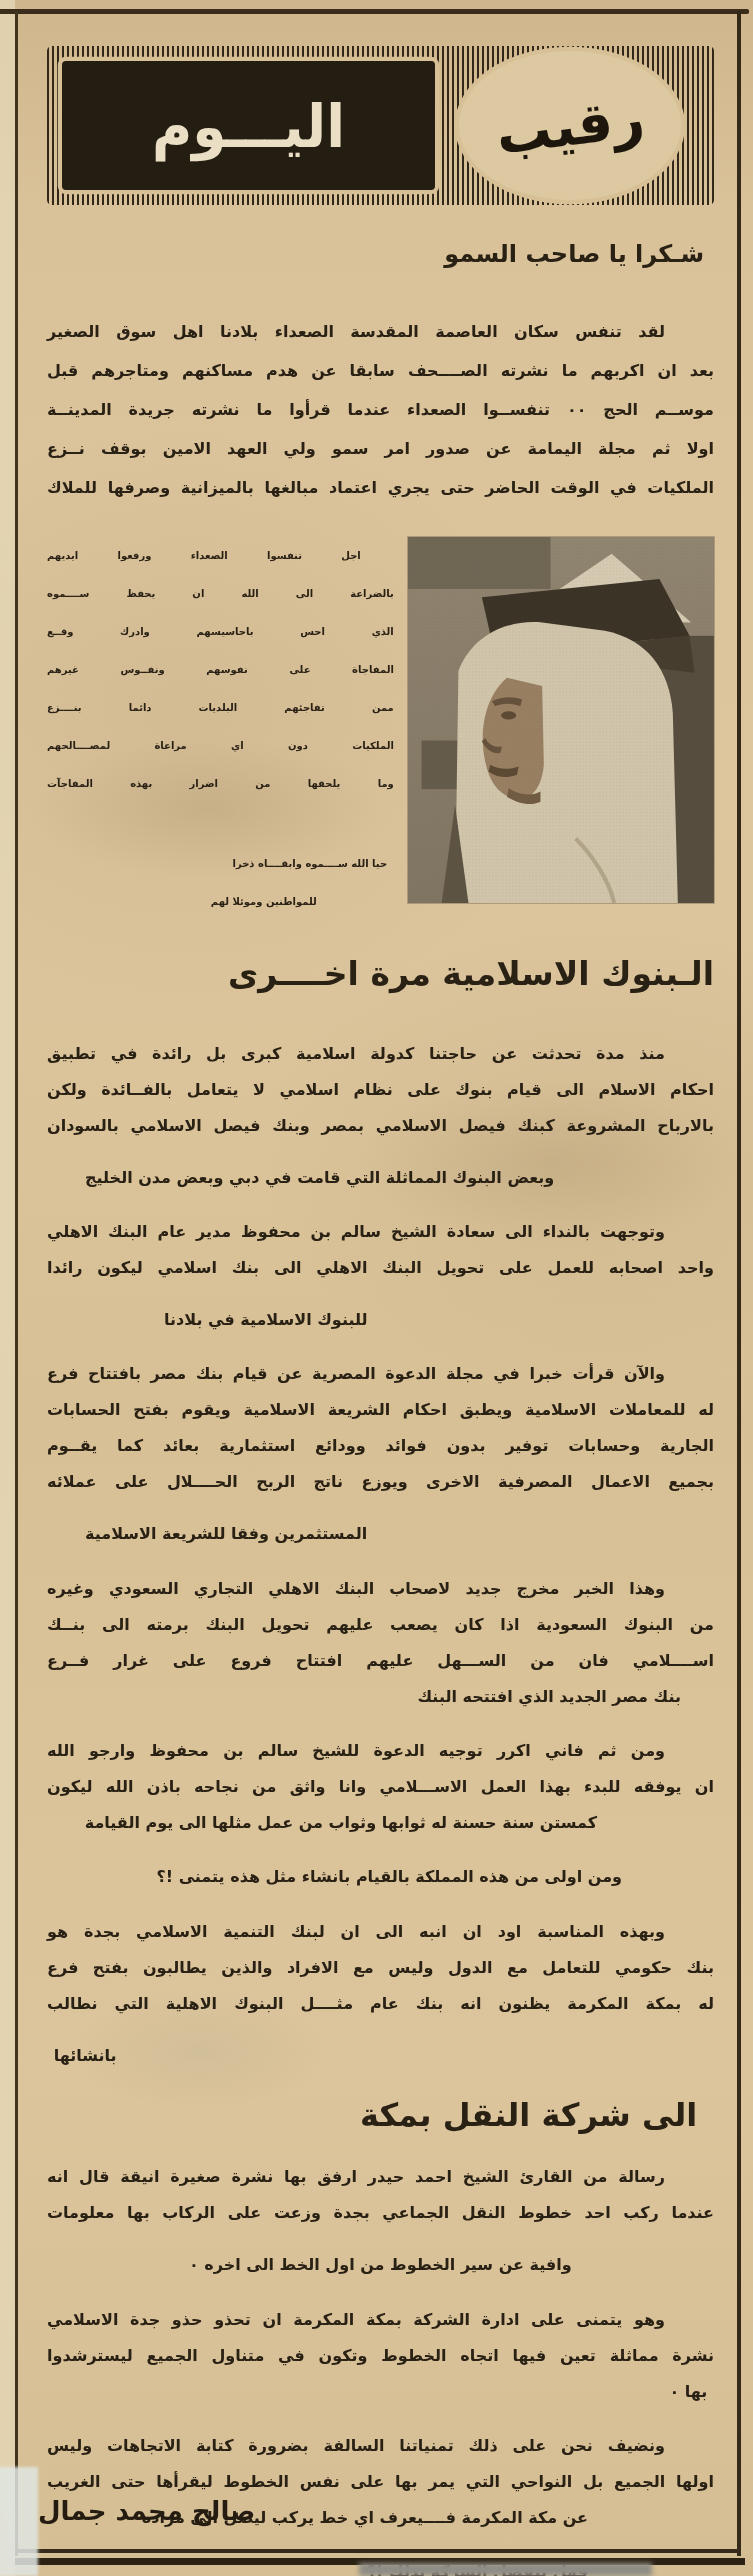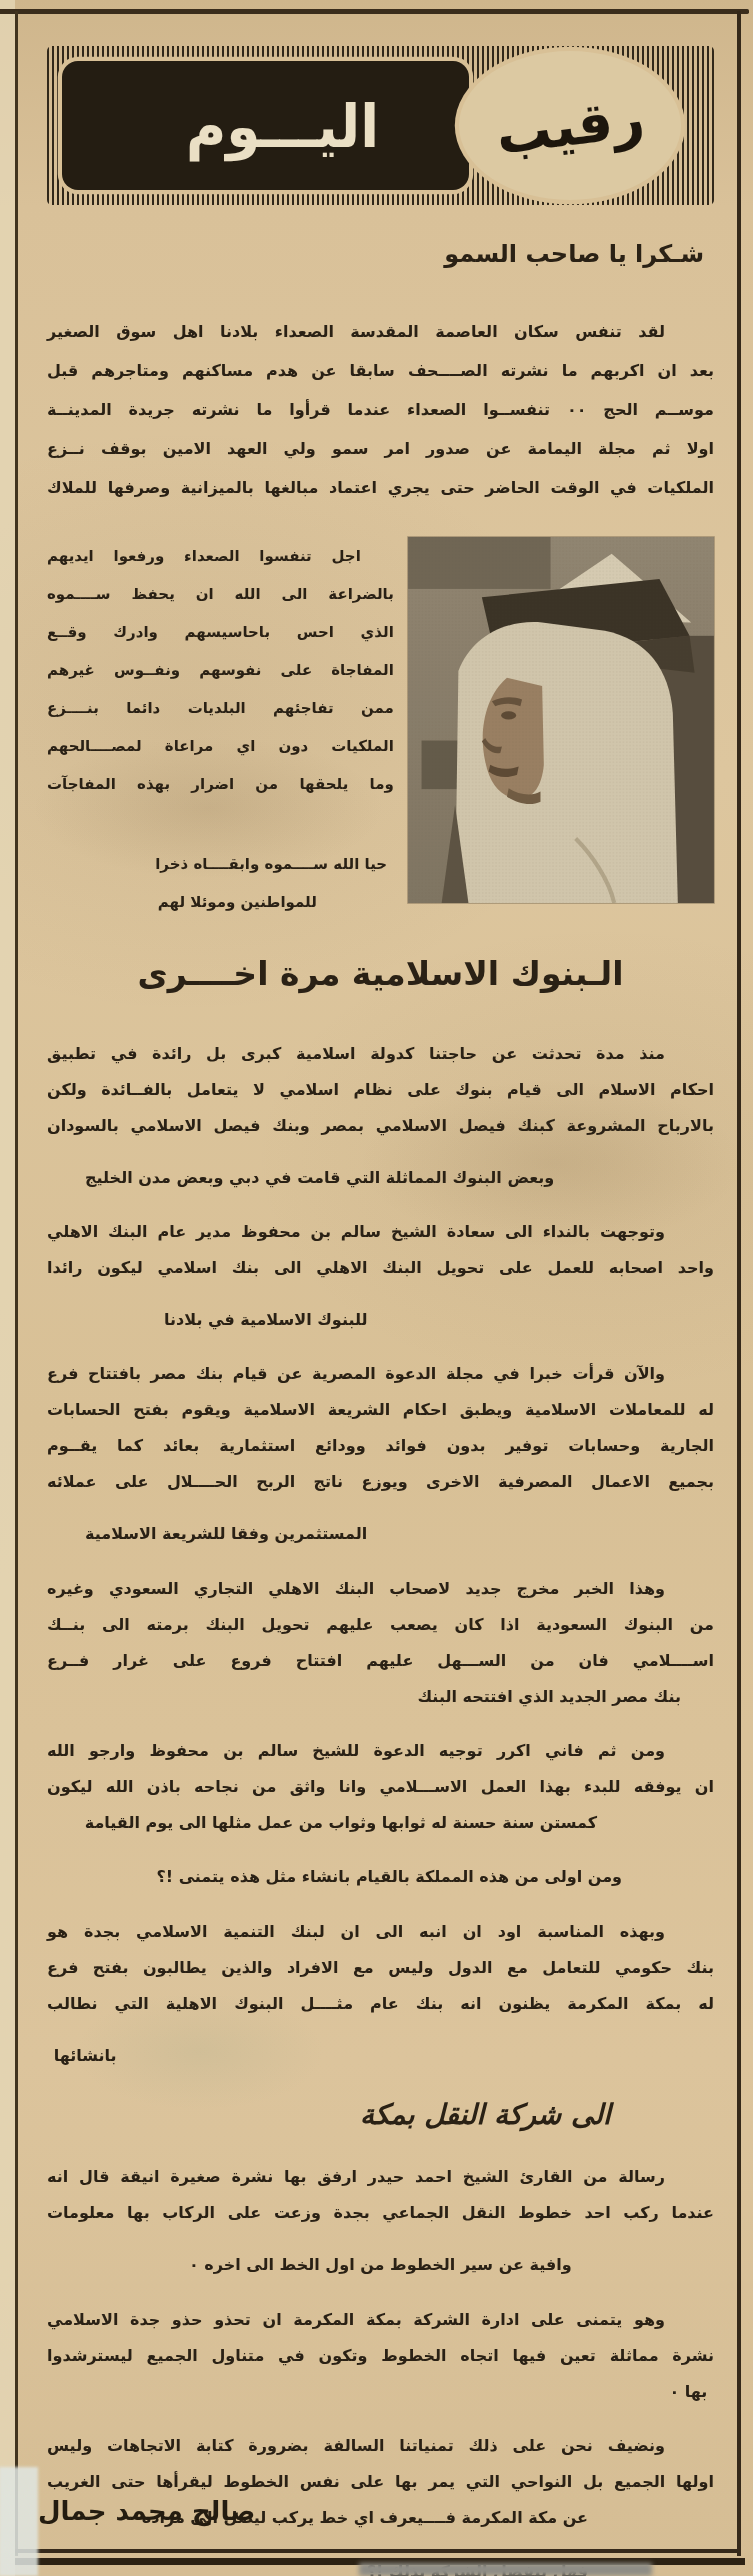--- a/index.html
+++ b/index.html
@@ -37,7 +37,7 @@
   }
   .banner-box{
     position:absolute;left:15px;top:15px;width:373px;height:129px;background:#241d12;
-    border-radius:16px;box-shadow:0 0 0 4.2px #d8c096;display:flex;align-items:center;justify-content:center;overflow:hidden;padding-left:34px;
+    border-radius:4px;box-shadow:0 0 0 4.2px #d8c096;display:flex;align-items:center;justify-content:center;overflow:hidden;
   }
   .banner-box span{color:#eadfc4;font-size:55px;font-weight:bold;letter-spacing:0.8px;transform:scaleY(1.08);}
   .banner-circle{

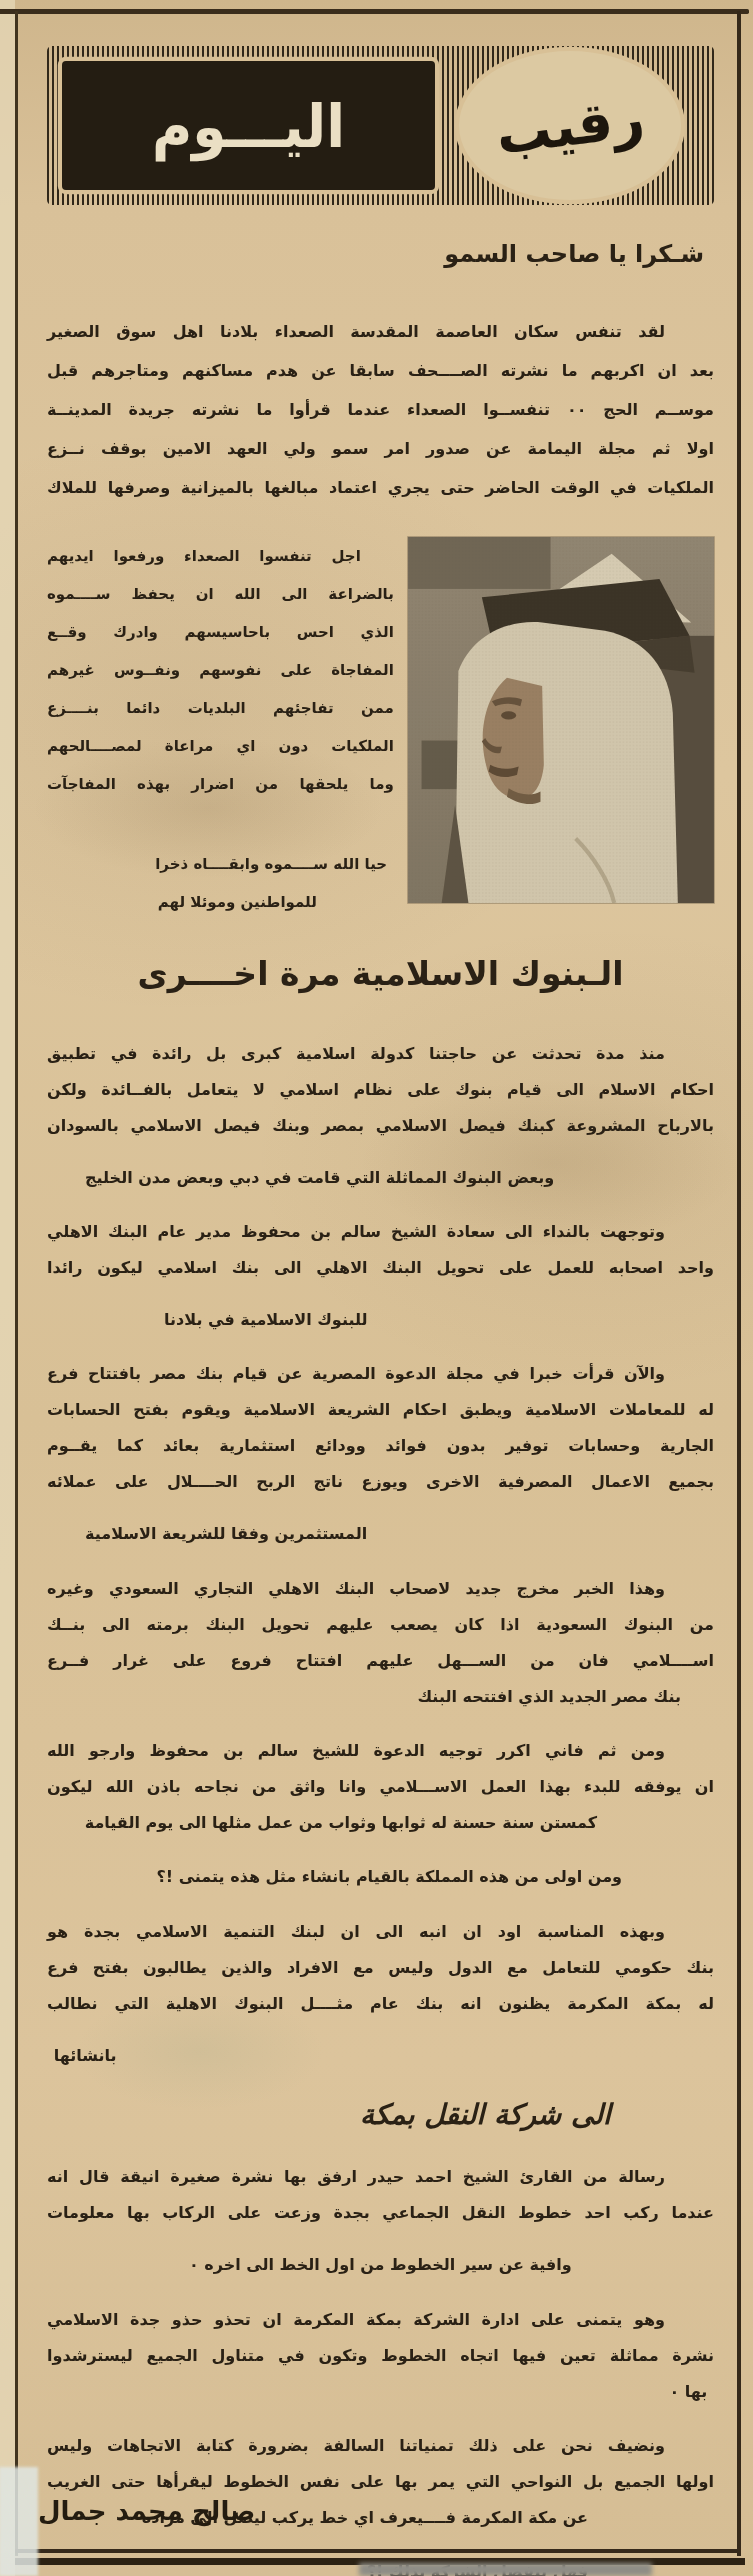--- a/index.html
+++ b/index.html
@@ -73,7 +73,7 @@
   .photo-row{display:flex;gap:14.2px;margin-top:30px;align-items:flex-start;}
   .photo{width:306px;height:366px;margin:0;flex:0 0 306px;background:#8d8270;box-shadow:0 0 0 0.8px rgba(60,50,35,.35);}
   .photo svg{display:block;width:100%;height:100%;}
-  .side-col{flex:1;min-width:0;font-size:15px;font-weight:bold;}
+  .side-col{flex:1;min-width:0;font-size:10px;font-weight:bold;}
   .side-col .ln{line-height:38px;height:38px;}
   .side-closing{margin-top:42px;}
 </style>

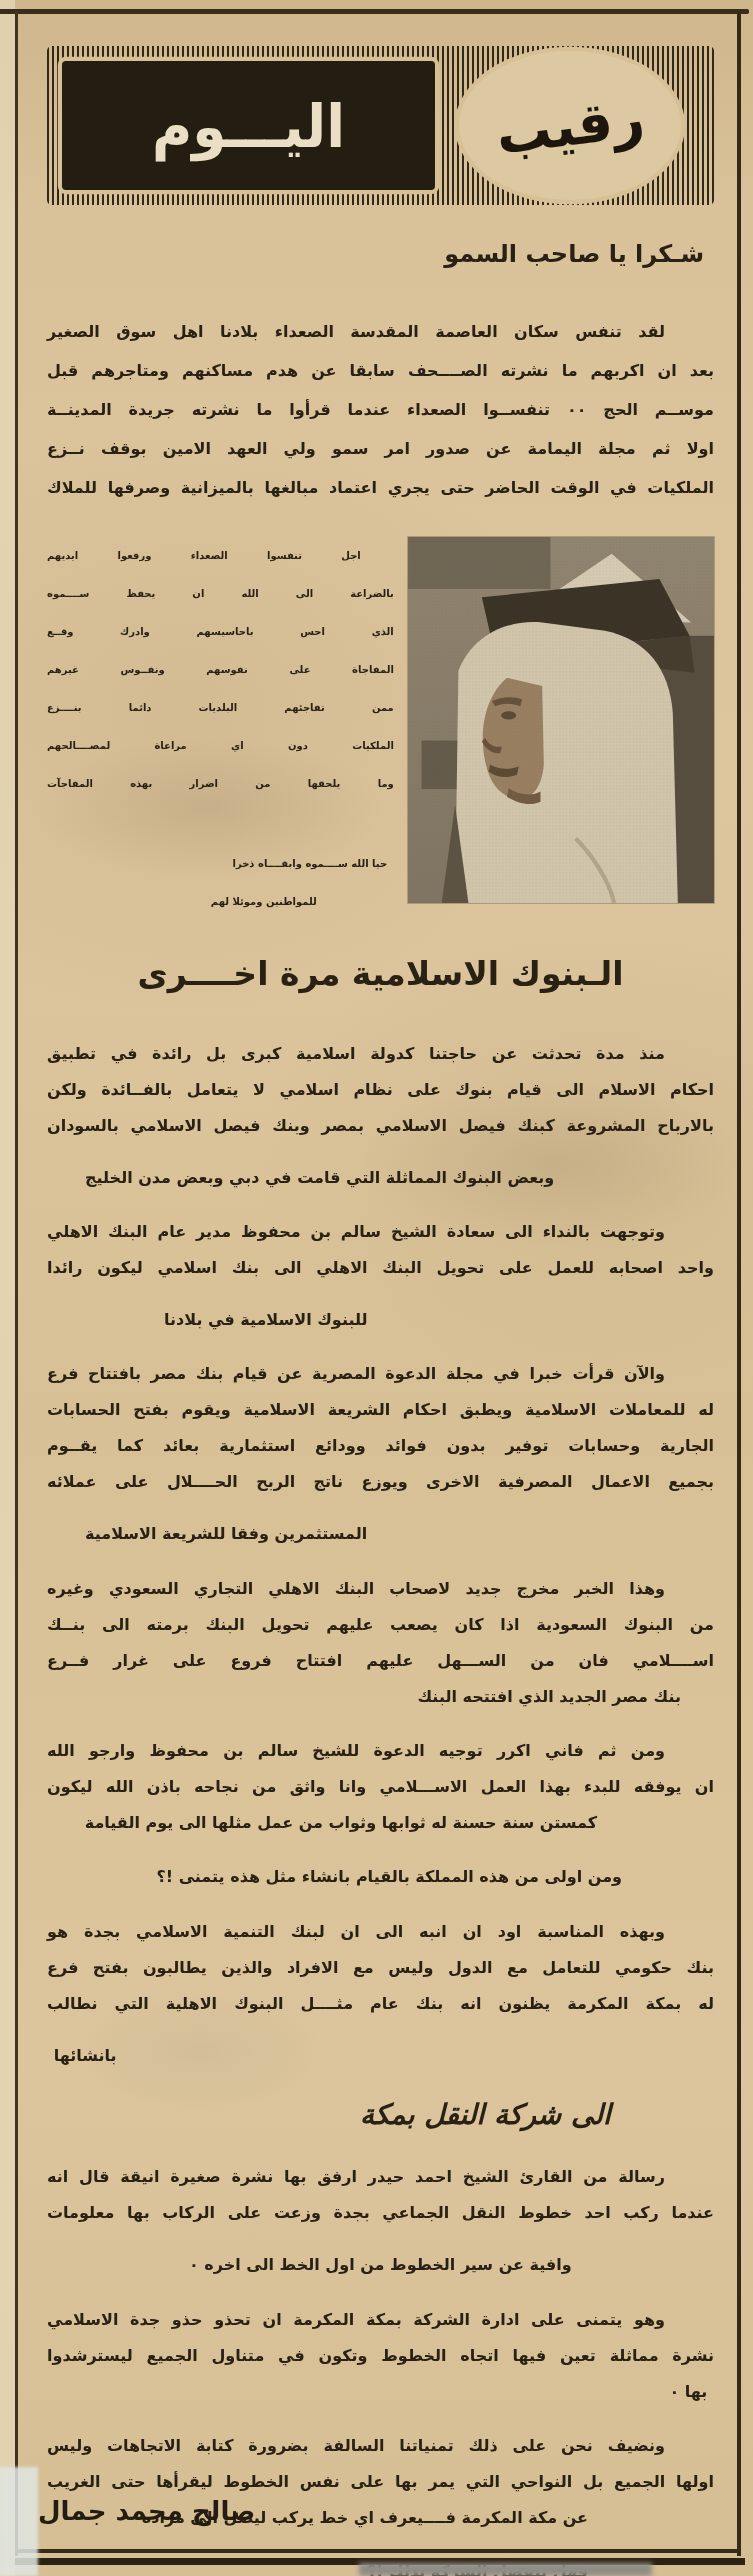--- a/index.html
+++ b/index.html
@@ -48,7 +48,7 @@
 
   
   .h-thanks{margin:32px 10px 0 0;font-size:24px;font-weight:bold;line-height:35px;width:fit-content;}
-  .h-banks{margin:28.5px 0 0 0;font-size:33px;font-weight:bold;line-height:47px;text-align:center;}
+  .h-banks{margin:28.5px 0 0 0;font-size:33px;font-weight:bold;line-height:47px;}
   .h-transport{margin:20px auto 0 16px;font-size:28px;font-weight:bold;line-height:42px;width:fit-content;margin-right:0;margin-left:auto;font-style:italic;}
   
   .h-transport{margin-right:auto;margin-left:313px;}

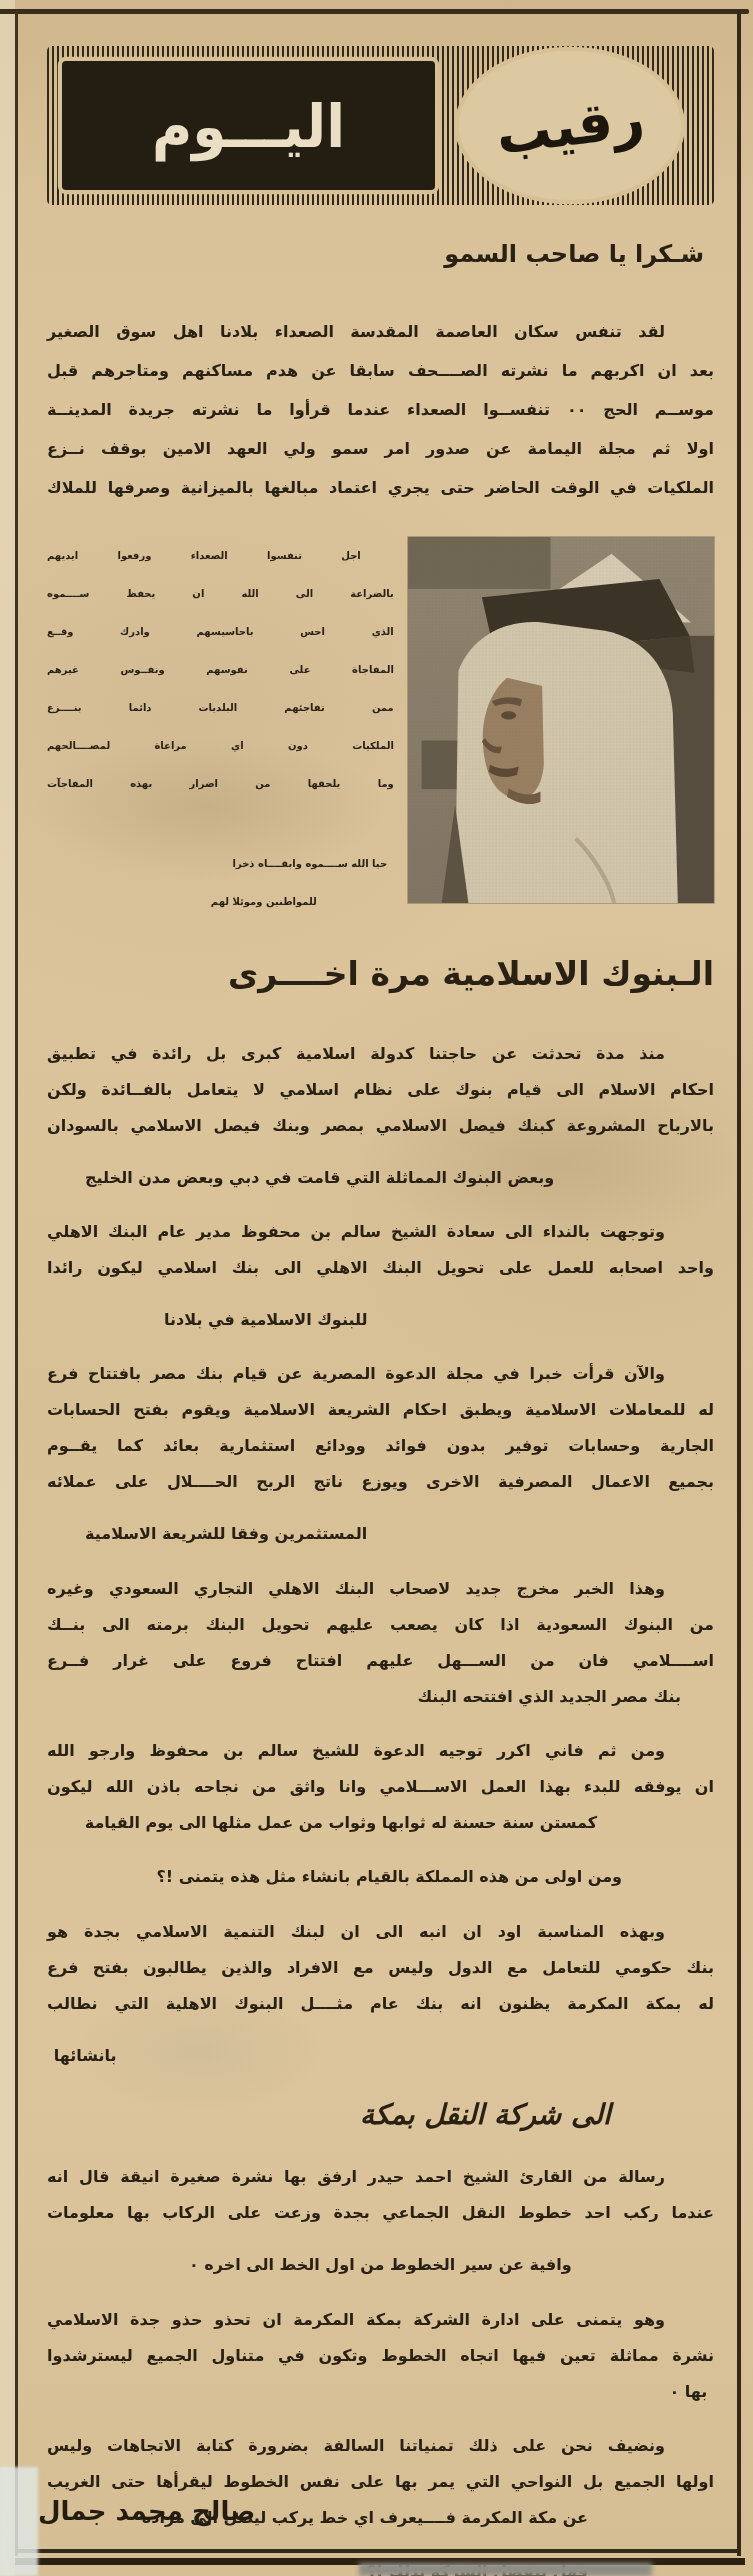--- a/index.html
+++ b/index.html
@@ -49,7 +49,7 @@
   
   .h-thanks{margin:32px 10px 0 0;font-size:24px;font-weight:bold;line-height:35px;width:fit-content;}
   .h-banks{margin:28.5px 0 0 0;font-size:33px;font-weight:bold;line-height:47px;}
-  .h-transport{margin:20px auto 0 16px;font-size:28px;font-weight:bold;line-height:42px;width:fit-content;margin-right:0;margin-left:auto;font-style:italic;}
+  .h-transport{margin:20px auto 0 16px;font-size:32px;font-weight:bold;line-height:42px;width:fit-content;margin-right:0;margin-left:auto;}
   
   .h-transport{margin-right:auto;margin-left:313px;}
   .signature{position:absolute;left:39px;top:2496px;font-size:26px;font-weight:bold;color:#241c10;}

